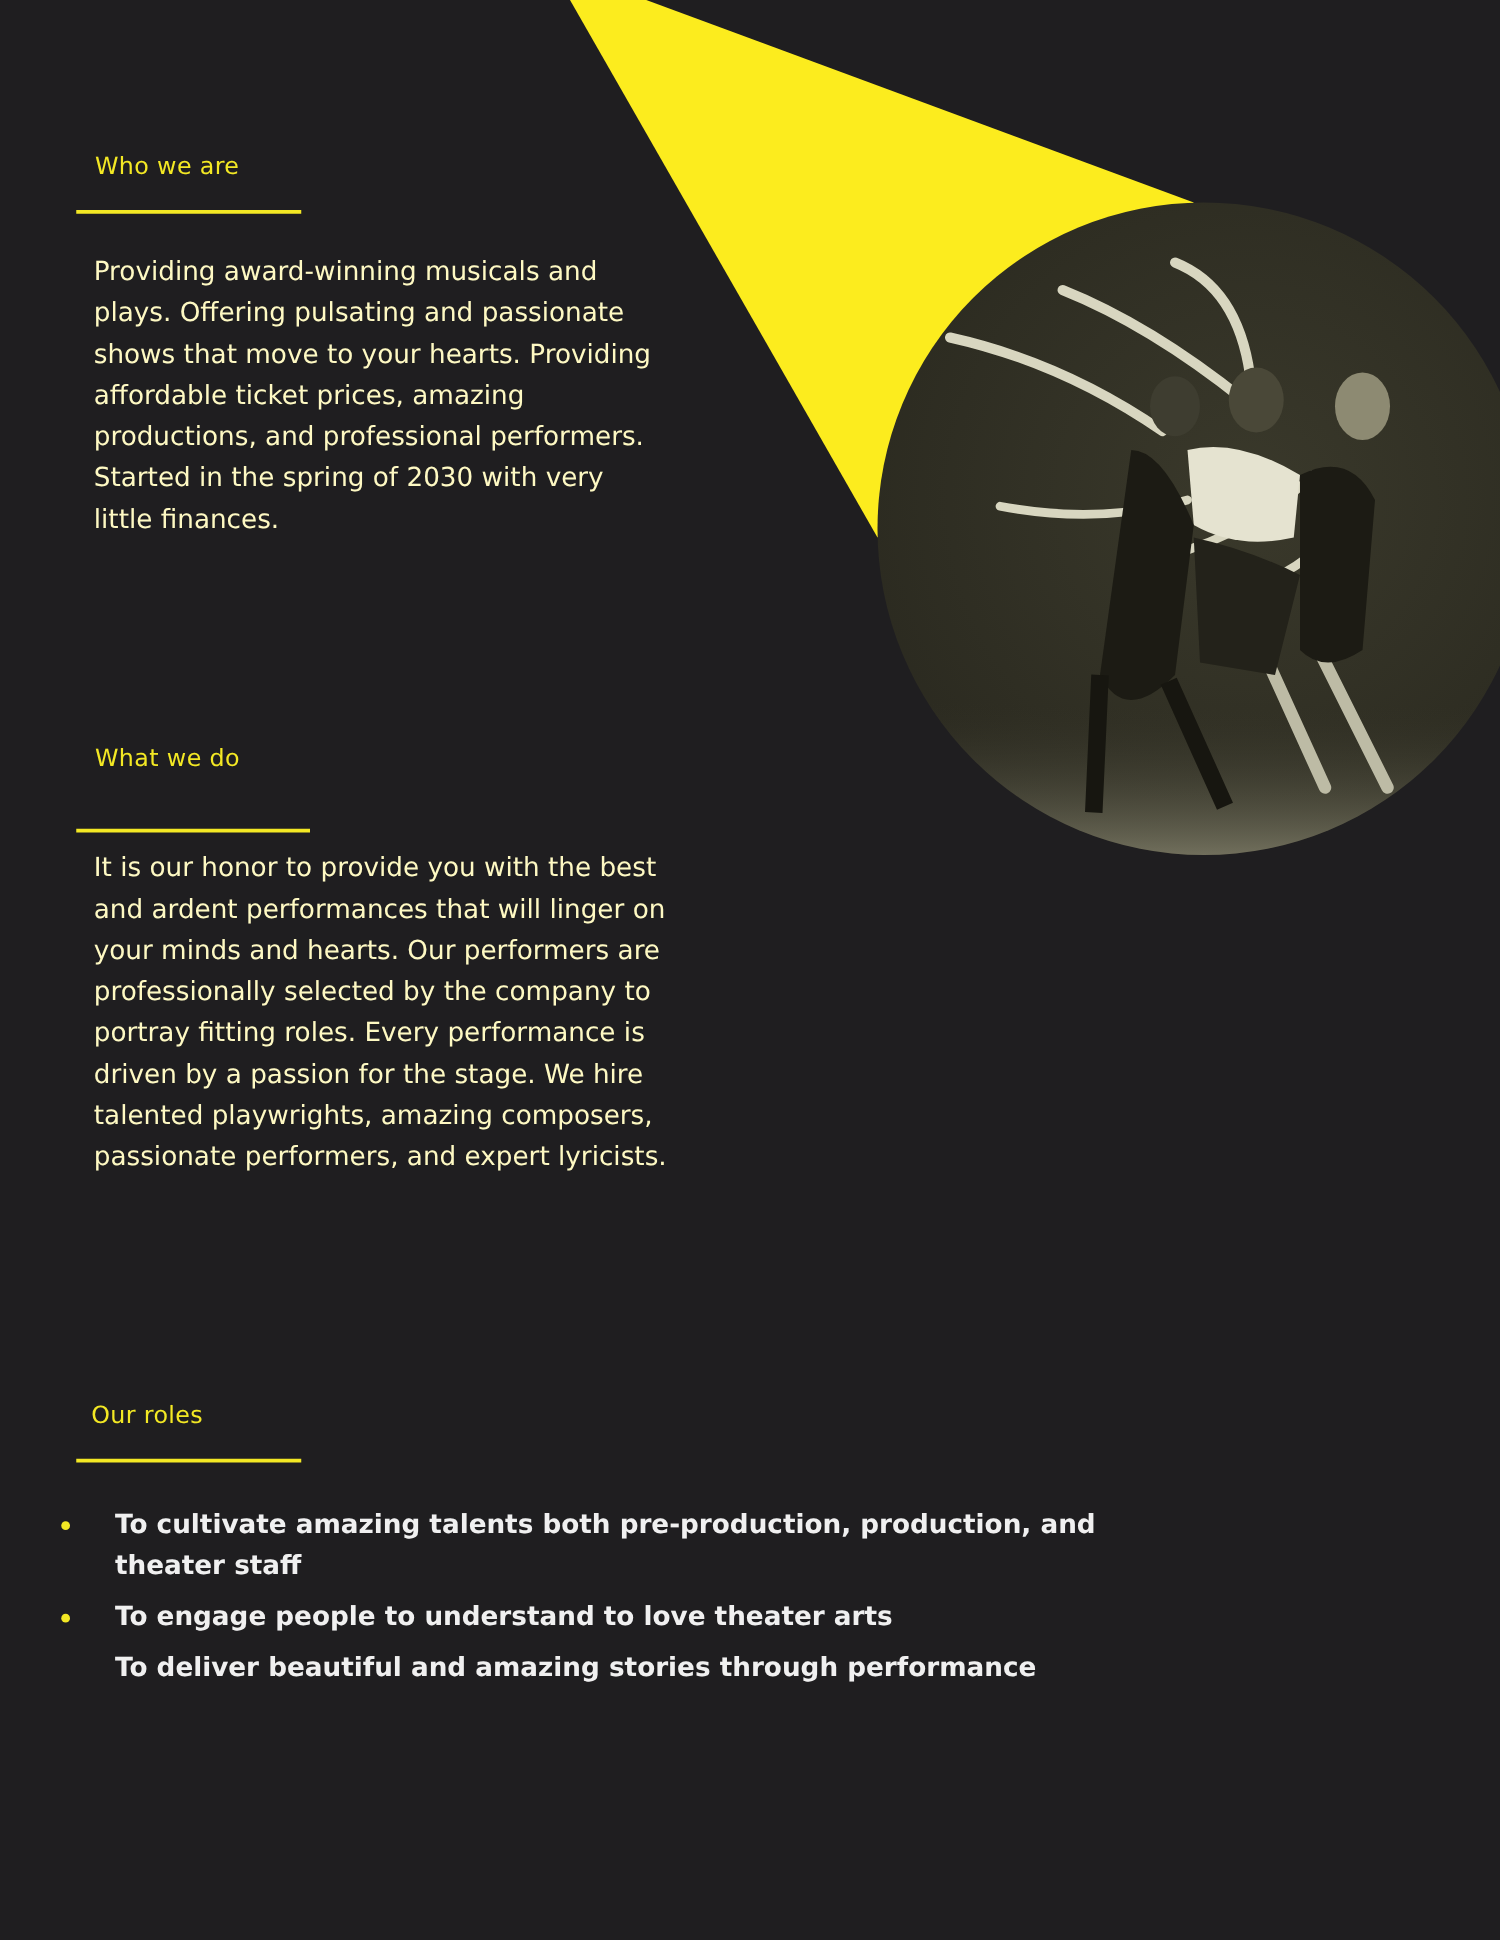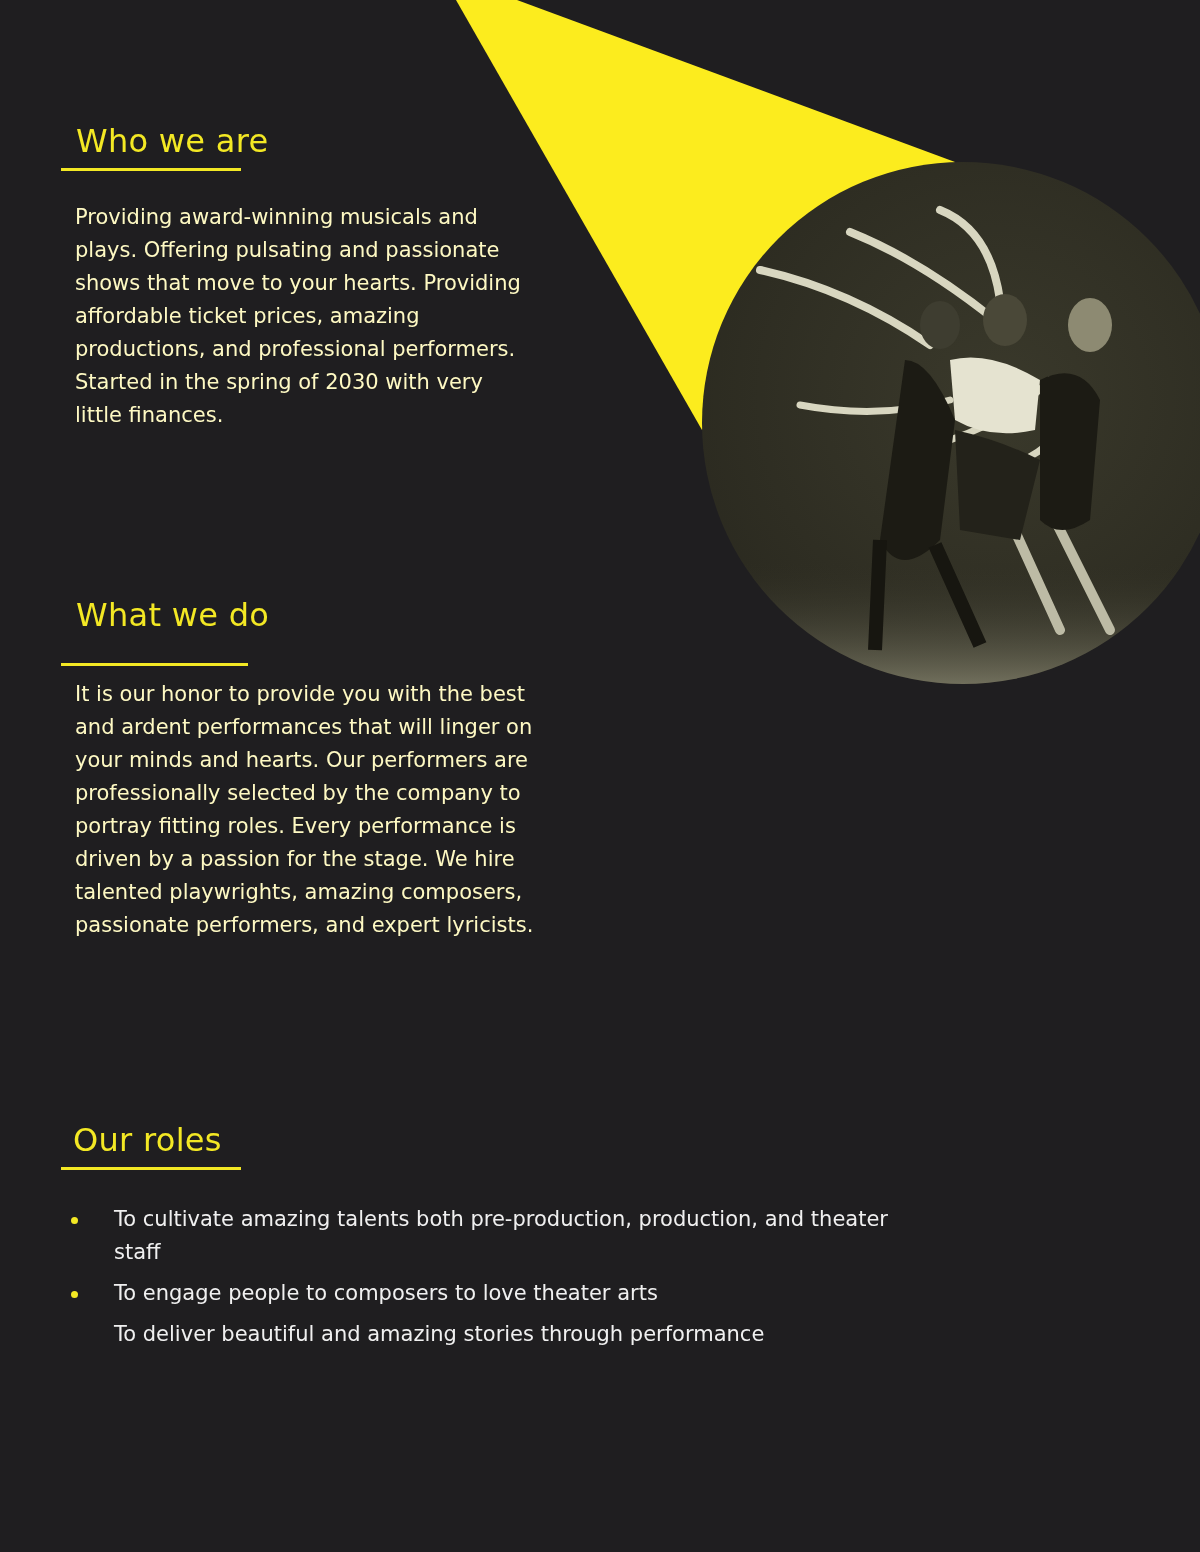--- a/index.html
+++ b/index.html
@@ -12,7 +12,7 @@
   .beam { position: absolute; left: 0; top: 0; width: 1200px; height: 700px; }
   .section-title {
     position: absolute; margin: 0;
-    font-weight: normal; font-size: 32px; color: #f3e824;
+    font-weight: normal; font-size: 19px; color: #f3e824;
     letter-spacing: 0.3px;
   }
   .rule { position: absolute; height: 3px; background: #f3e824; }

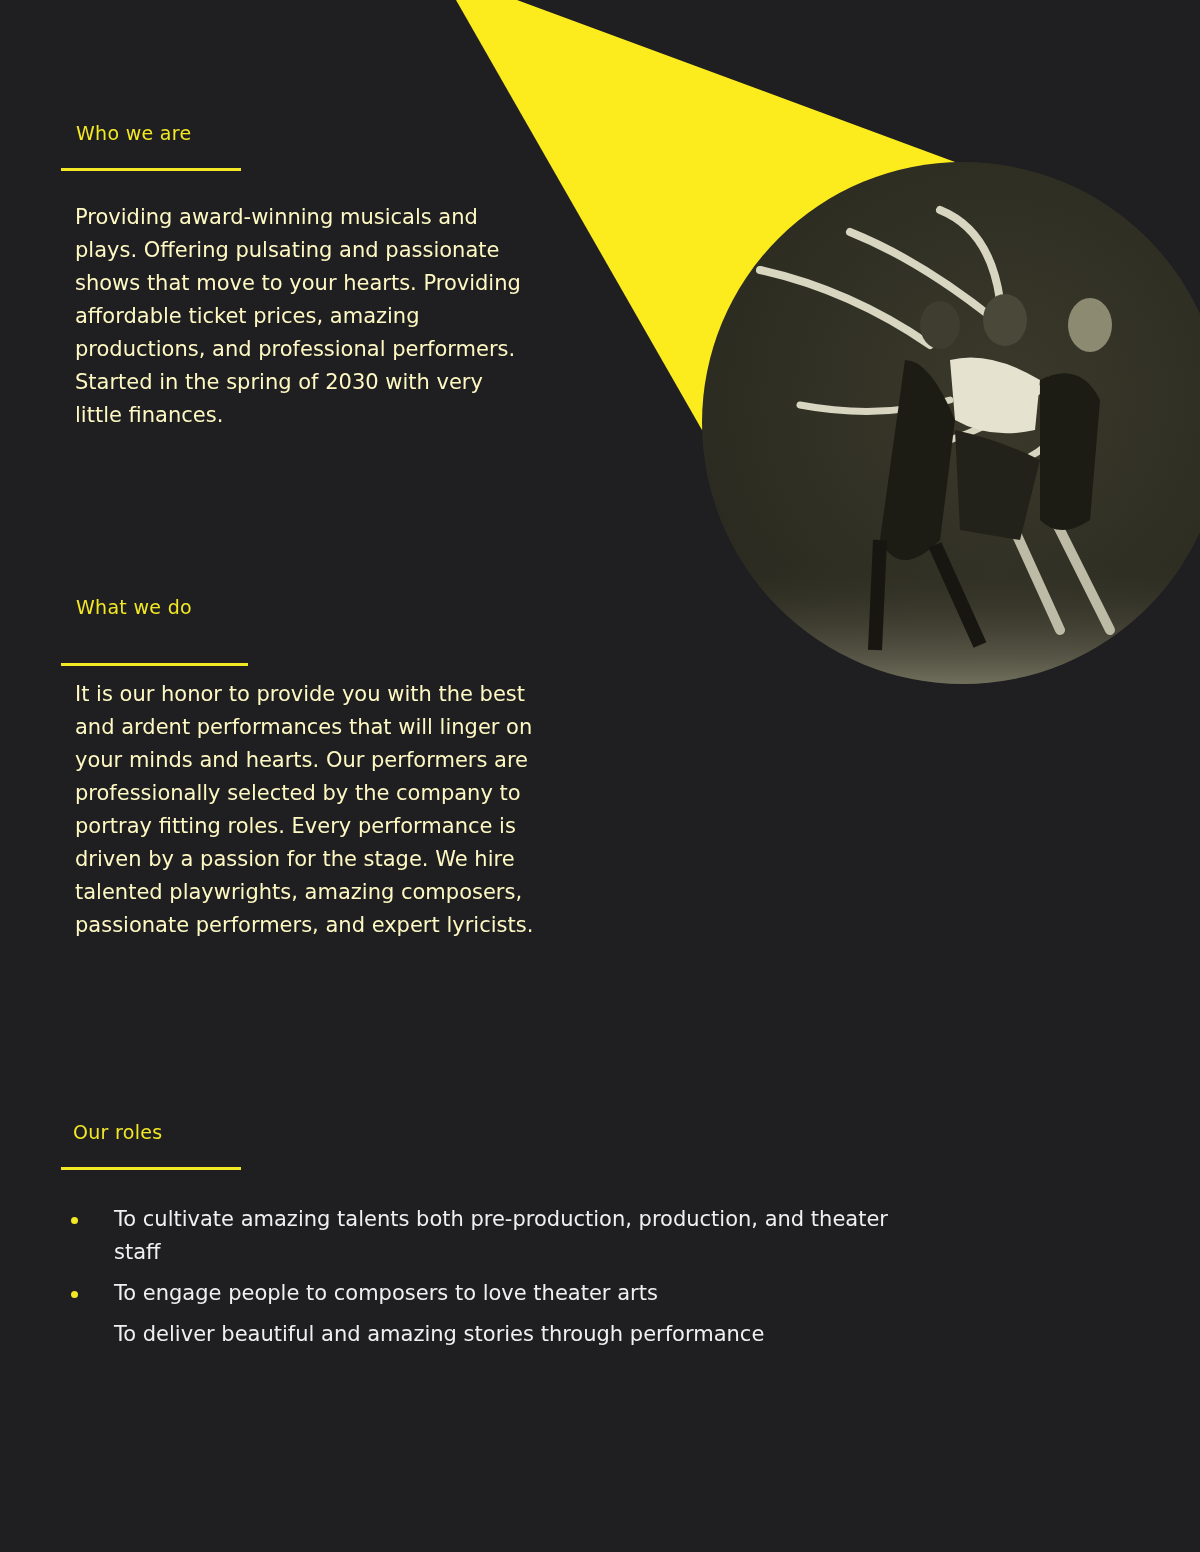--- a/index.html
+++ b/index.html
@@ -21,7 +21,7 @@
     font-size: 21px; line-height: 33px; color: #fef9c3;
     white-space: pre-line;
   }
-  .goals { position: absolute; left: 65px; top: 1203px; width: 860px; margin: 0; padding: 0; list-style: none; }
+  .goals { position: absolute; left: 43px; top: 1203px; width: 860px; margin: 0; padding: 0; list-style: none; font-weight: bold; }
   .goal { position: relative; padding-left: 49px; font-size: 21px; line-height: 33px; color: #f0f0f0; margin-bottom: 8px; }
   .goal .bullet {
     position: absolute; left: 6px; top: 14px;

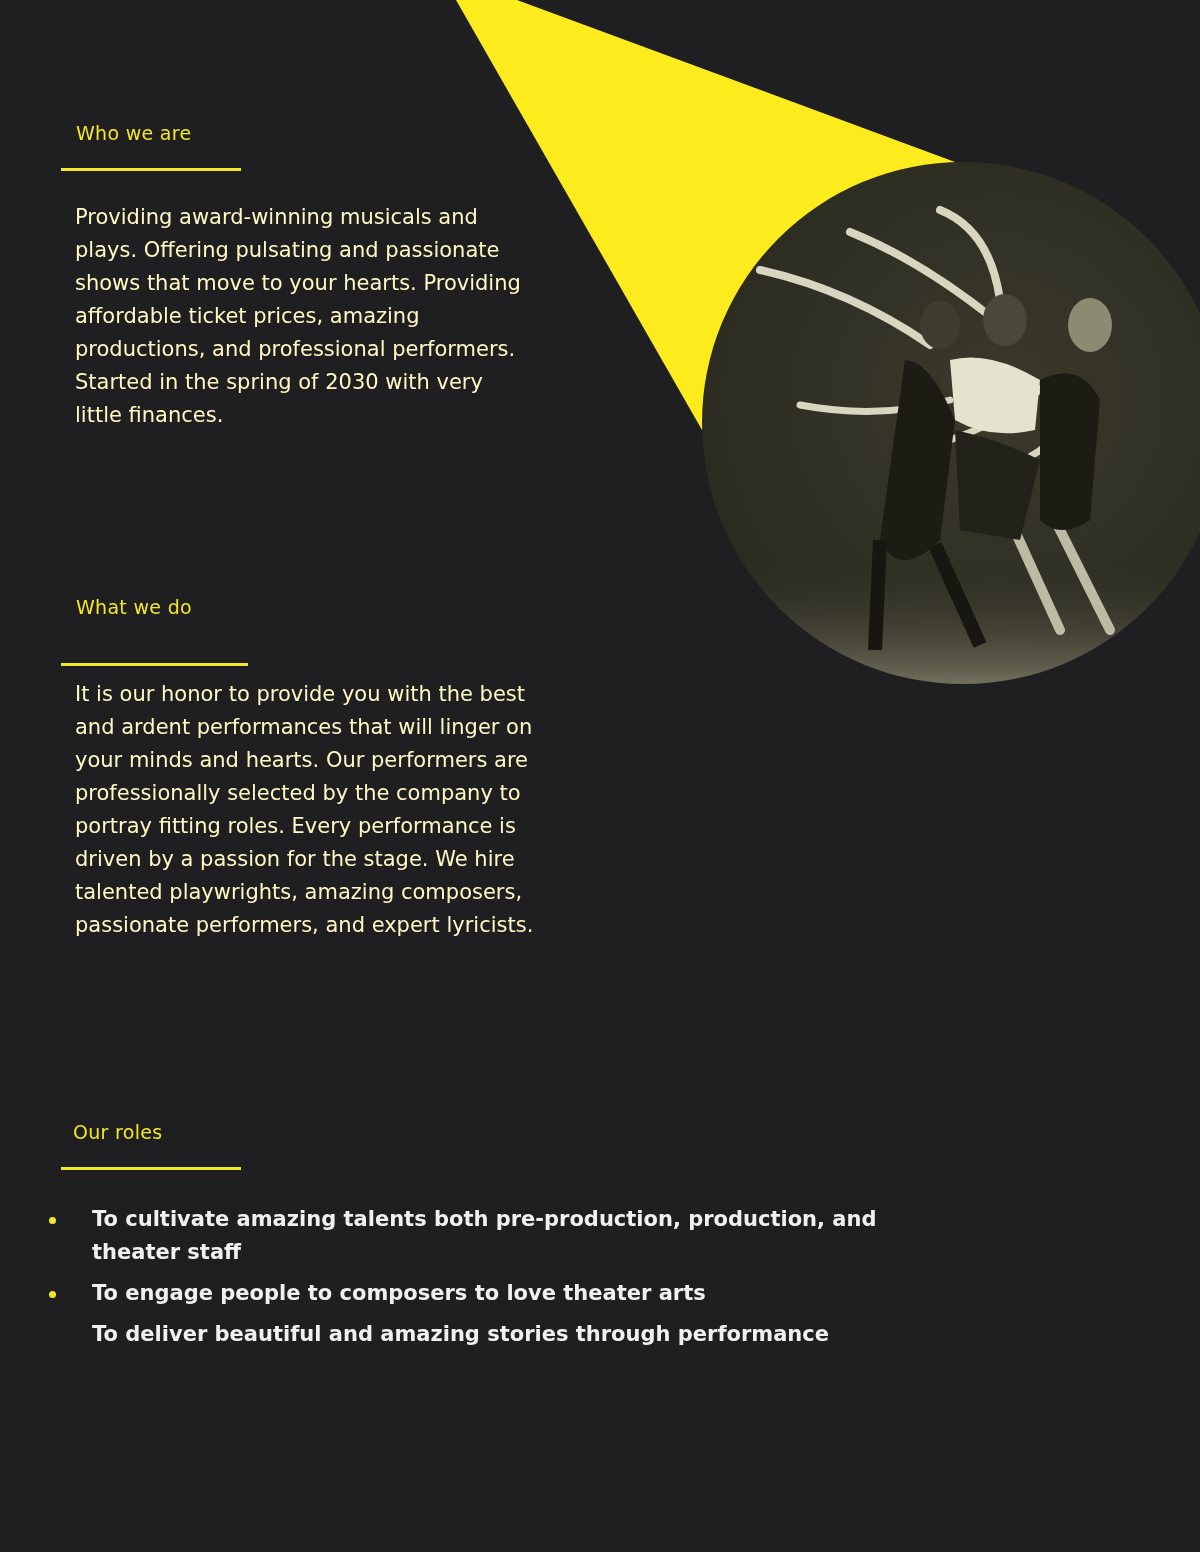--- a/index.html
+++ b/index.html
@@ -101,7 +101,7 @@
   </li>
   <li class="goal">
     <span class="bullet"></span>
-    <span>To engage people to composers to love theater arts</span>
+    <span>To engage people to understand to love theater arts</span>
   </li>
   <li class="goal nobullet">
     

